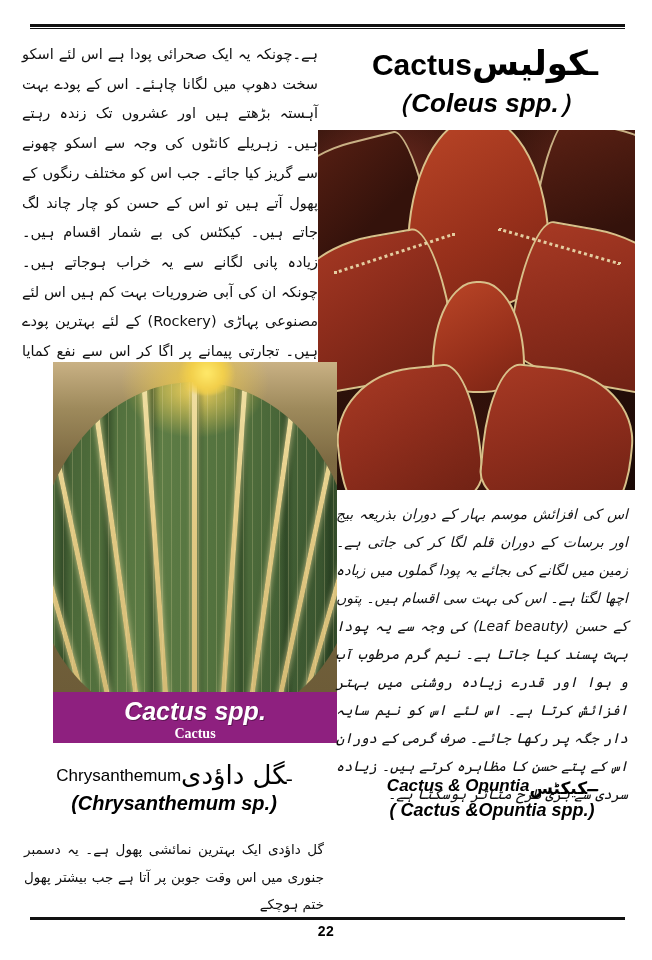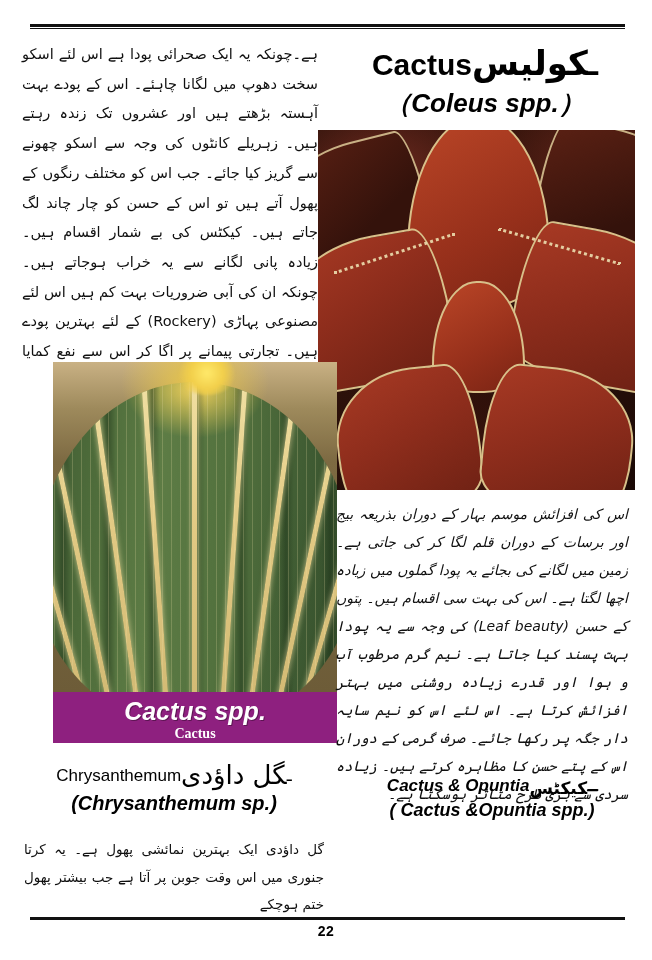--- a/index.html
+++ b/index.html
@@ -182,7 +182,7 @@
     <div class="c2">(Chrysanthemum sp.)</div>
   </div>
 
-  <div id="chrys-body" class="urdu">گل داؤدی ایک بہترین نمائشی پھول ہے۔ یہ کرتا جنوری میں اس وقت جوبن پر آتا ہے جب بیشتر پھول ختم ہوچکے</div>
+  <div id="chrys-body" class="urdu">گل داؤدی ایک بہترین نمائشی پھول ہے۔ یہ دسمبر جنوری میں اس وقت جوبن پر آتا ہے جب بیشتر پھول ختم ہوچکے</div>
 
   <div id="cactus-heading">
     <div class="c1">

